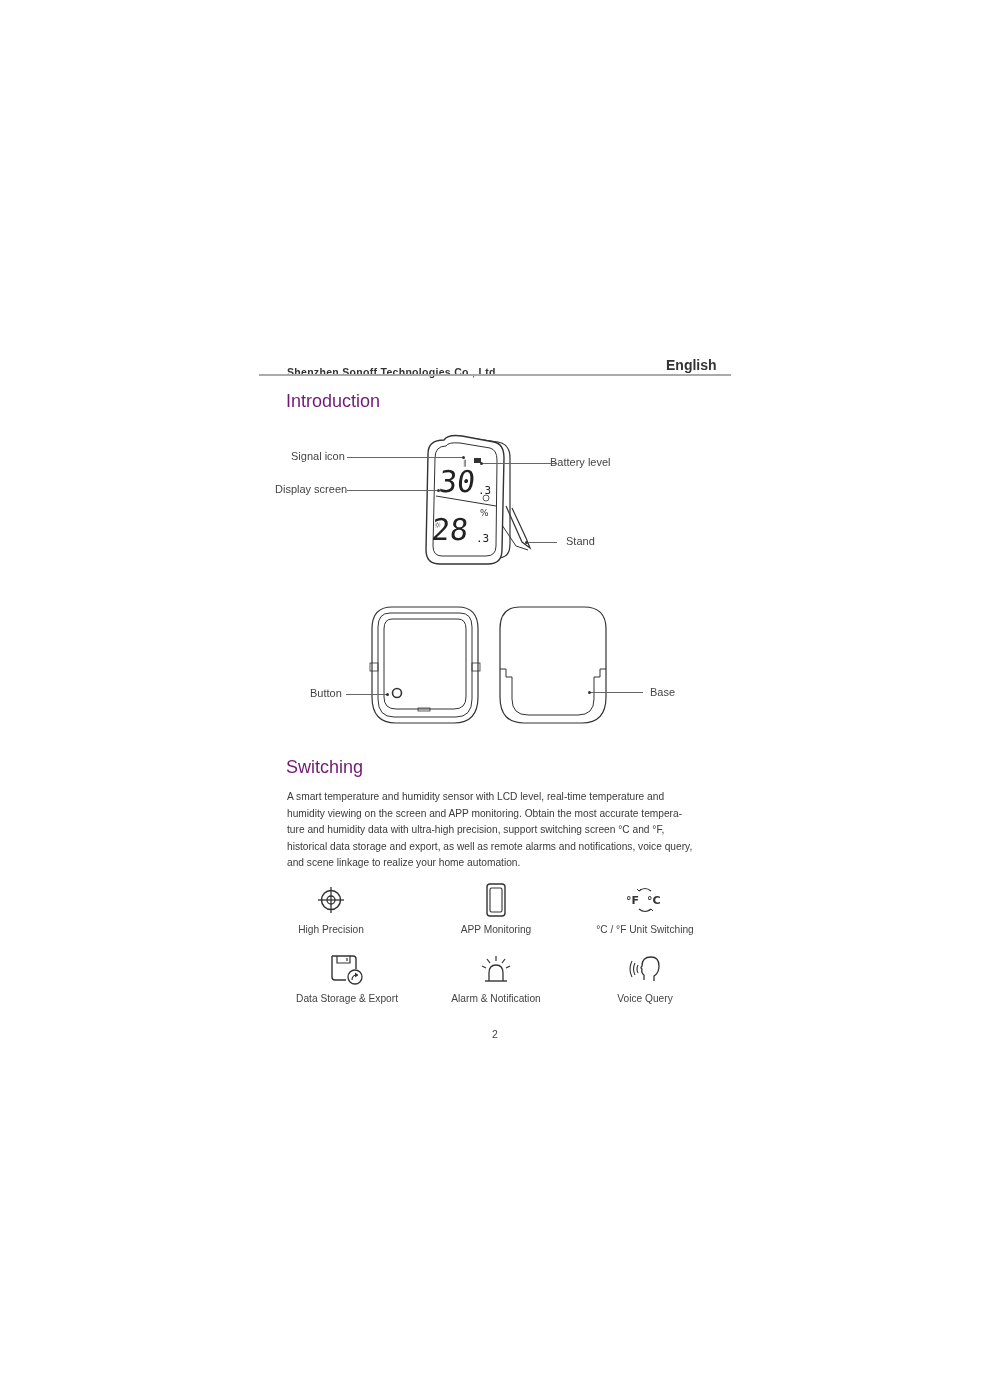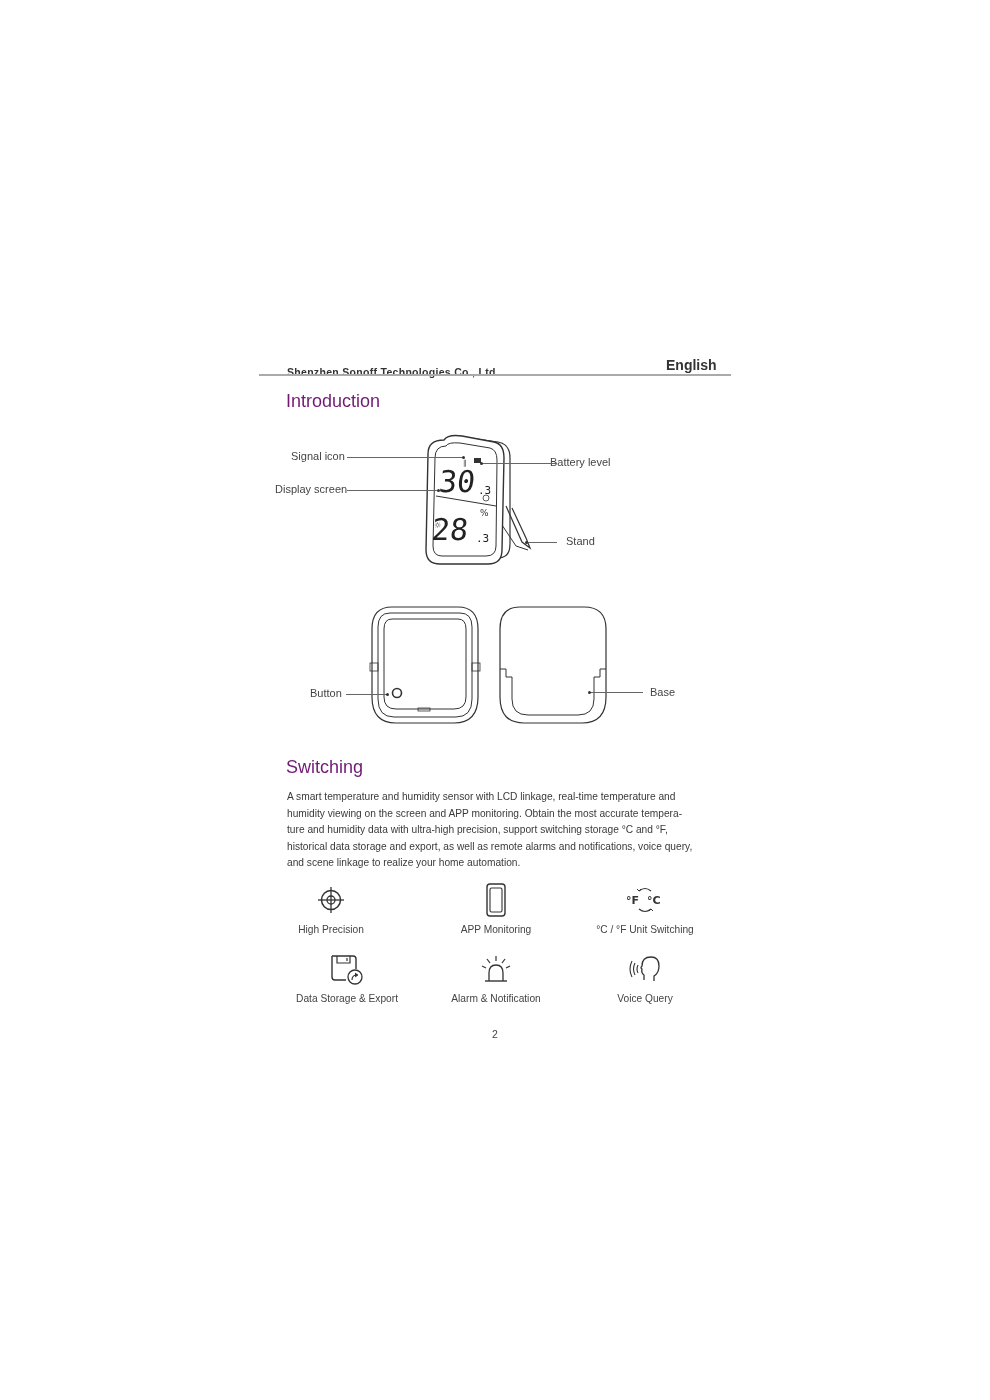--- a/index.html
+++ b/index.html
@@ -103,7 +103,7 @@
 <div class="abs sec-title" style="left:286px; top:757px;">Switching</div>
 
 <div class="abs para">
-  <span>A smart temperature and humidity sensor with LCD linkage, real-time temperature and</span>
+  <span>A smart temperature and humidity sensor with LCD level, real-time temperature and</span>
   <span>humidity viewing on the screen and APP monitoring. Obtain the most accurate tempera-</span>
   <span>ture and humidity data with ultra-high precision, support switching storage °C and °F,</span>
   <span>historical data storage and export, as well as remote alarms and notifications, voice query,</span>

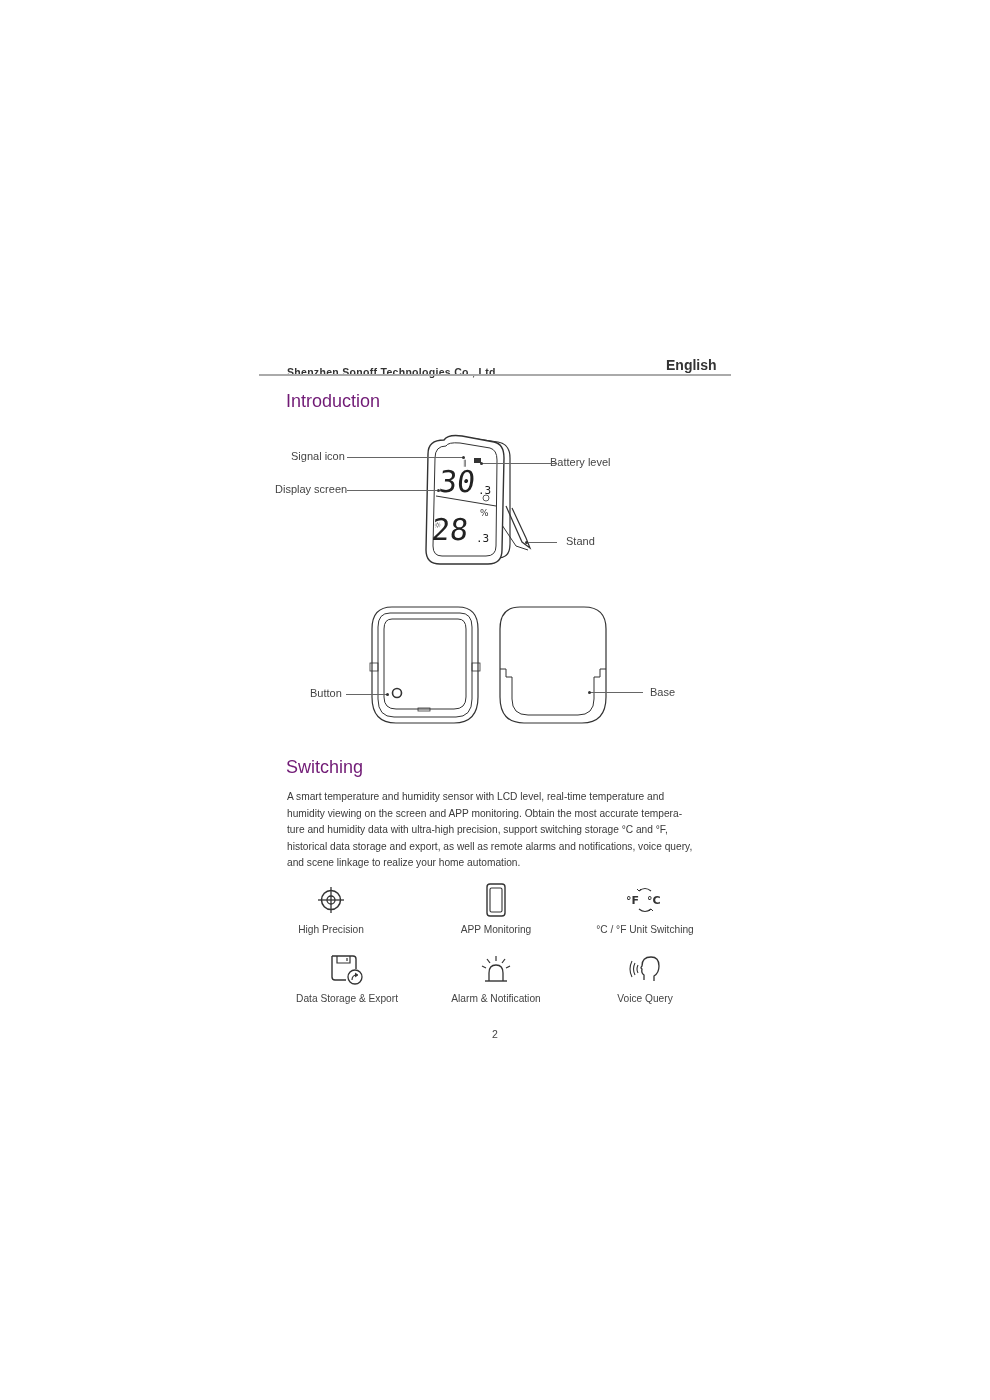--- a/index.html
+++ b/index.html
@@ -105,7 +105,7 @@
 <div class="abs para">
   <span>A smart temperature and humidity sensor with LCD level, real-time temperature and</span>
   <span>humidity viewing on the screen and APP monitoring. Obtain the most accurate tempera-</span>
-  <span>ture and humidity data with ultra-high precision, support switching storage °C and °F,</span>
+  <span>ture and humidity data with ultra-high precision, support switching screen °C and °F,</span>
   <span>historical data storage and export, as well as remote alarms and notifications, voice query,</span>
   <span class="last">and scene linkage to realize your home automation.</span>
 </div>

